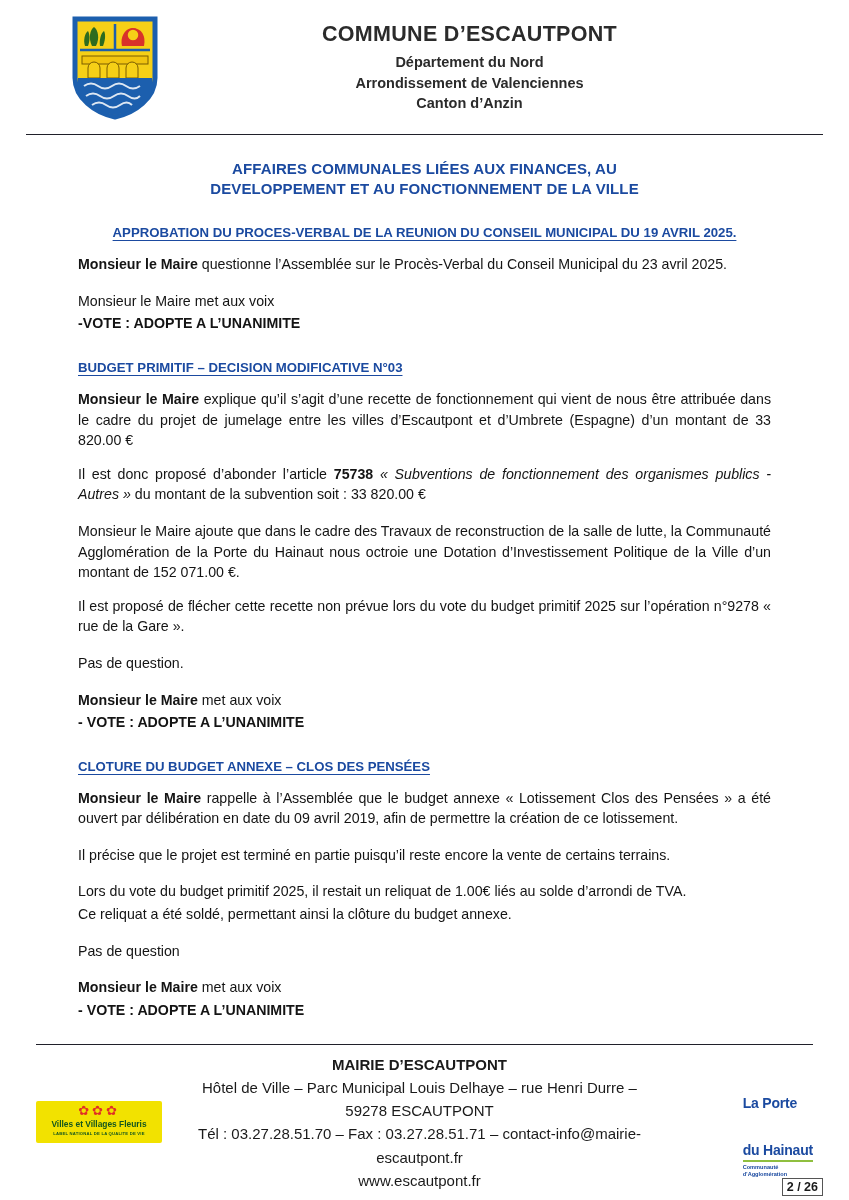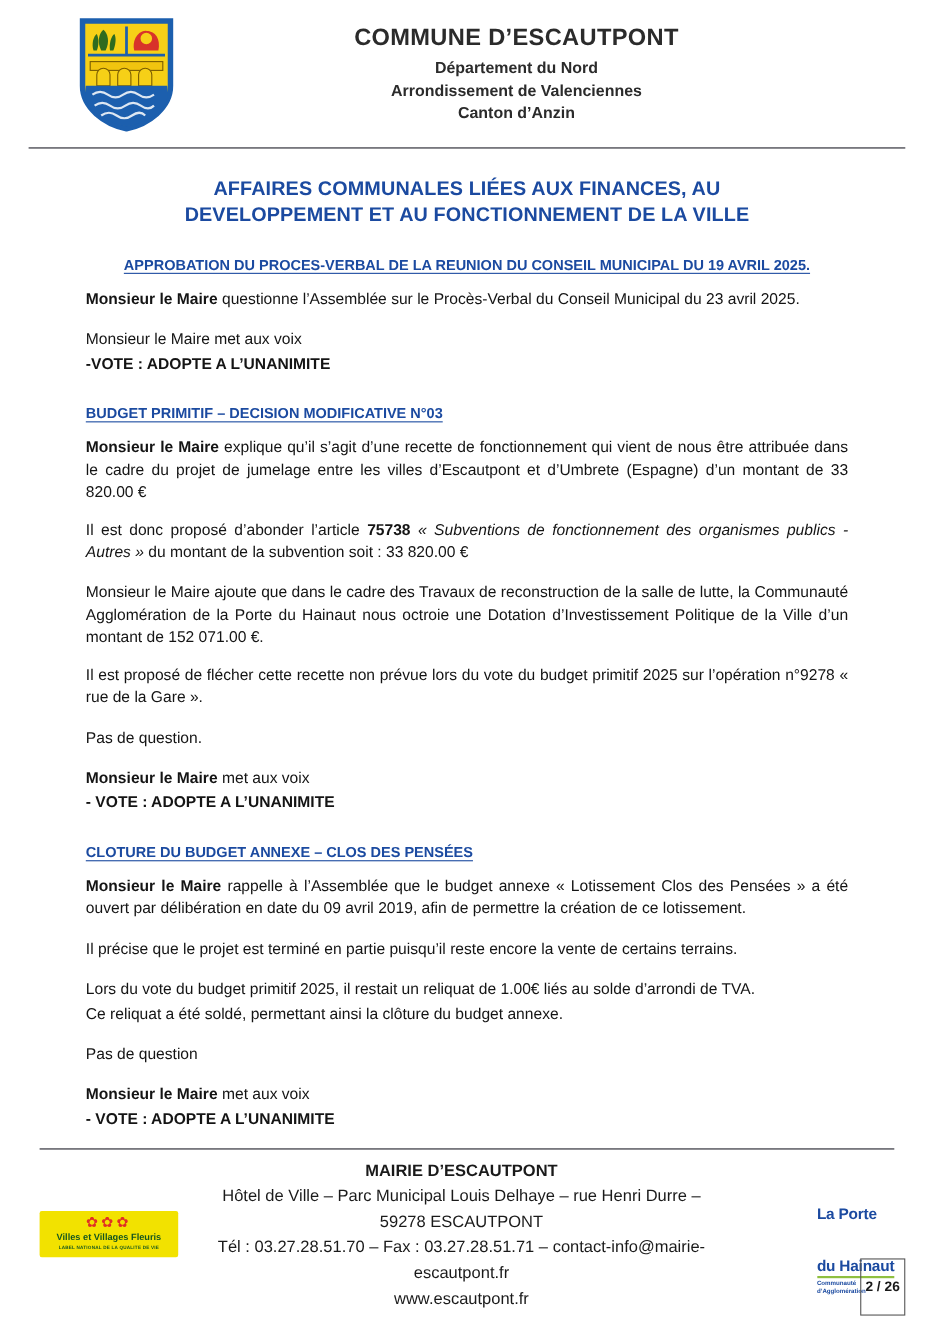--- a/index.html
+++ b/index.html
@@ -72,7 +72,7 @@
   .doc-title {
     color: #1b4aa0;
     font-weight: bold;
-    font-size: 18px;
+    font-size: 15px;
     text-align: center;
     line-height: 1.34;
     margin: 24px 0 0 0;

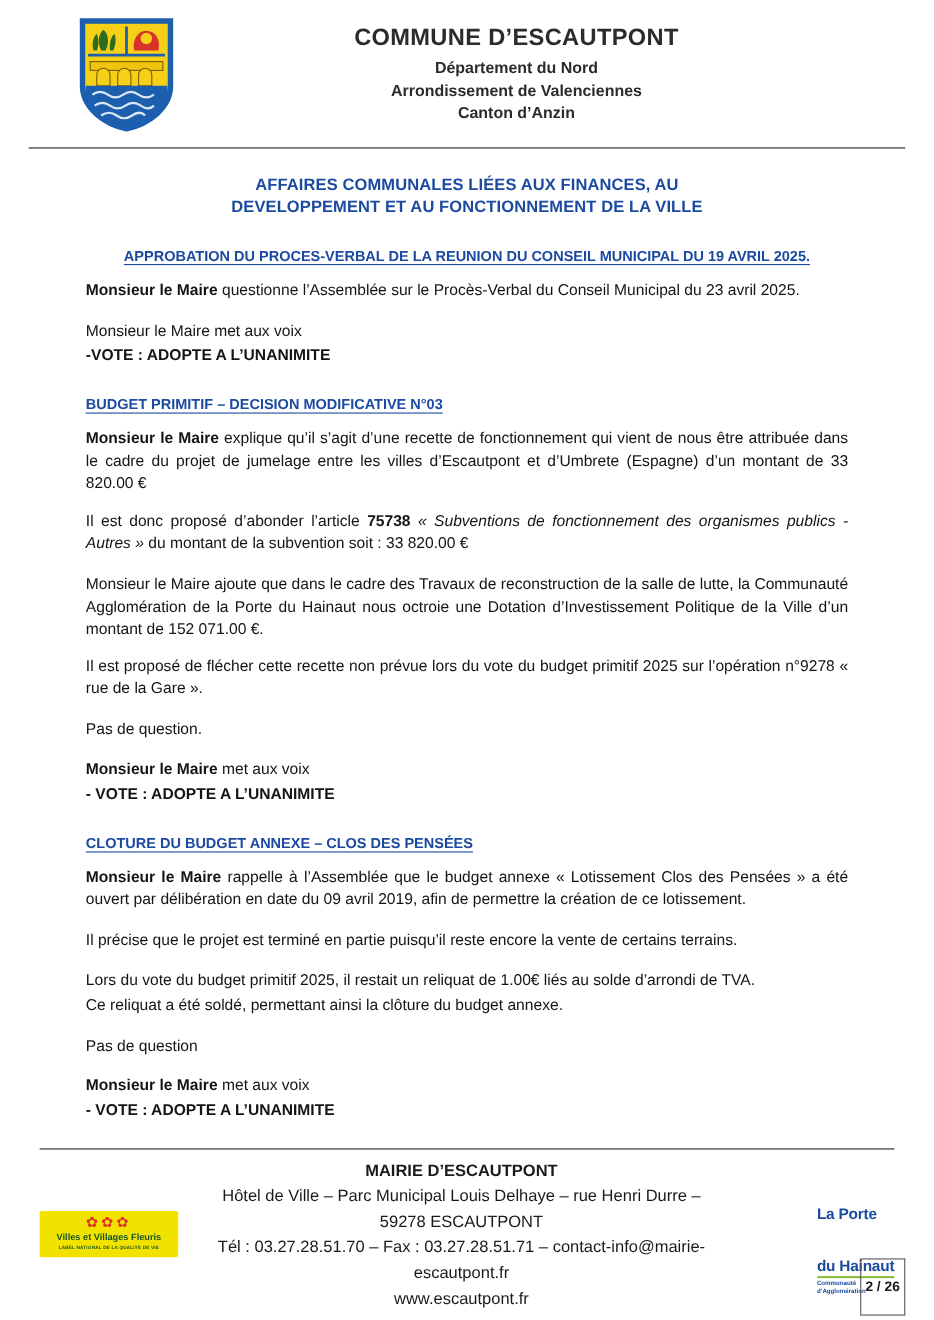--- a/index.html
+++ b/index.html
@@ -209,7 +209,7 @@
     font-weight: bold;
     color: #1a1a1a;
     border: 1px solid #555;
-    padding: 18px 4px;
+    padding: 1px 4px;
   }
 </style>
 </head>

